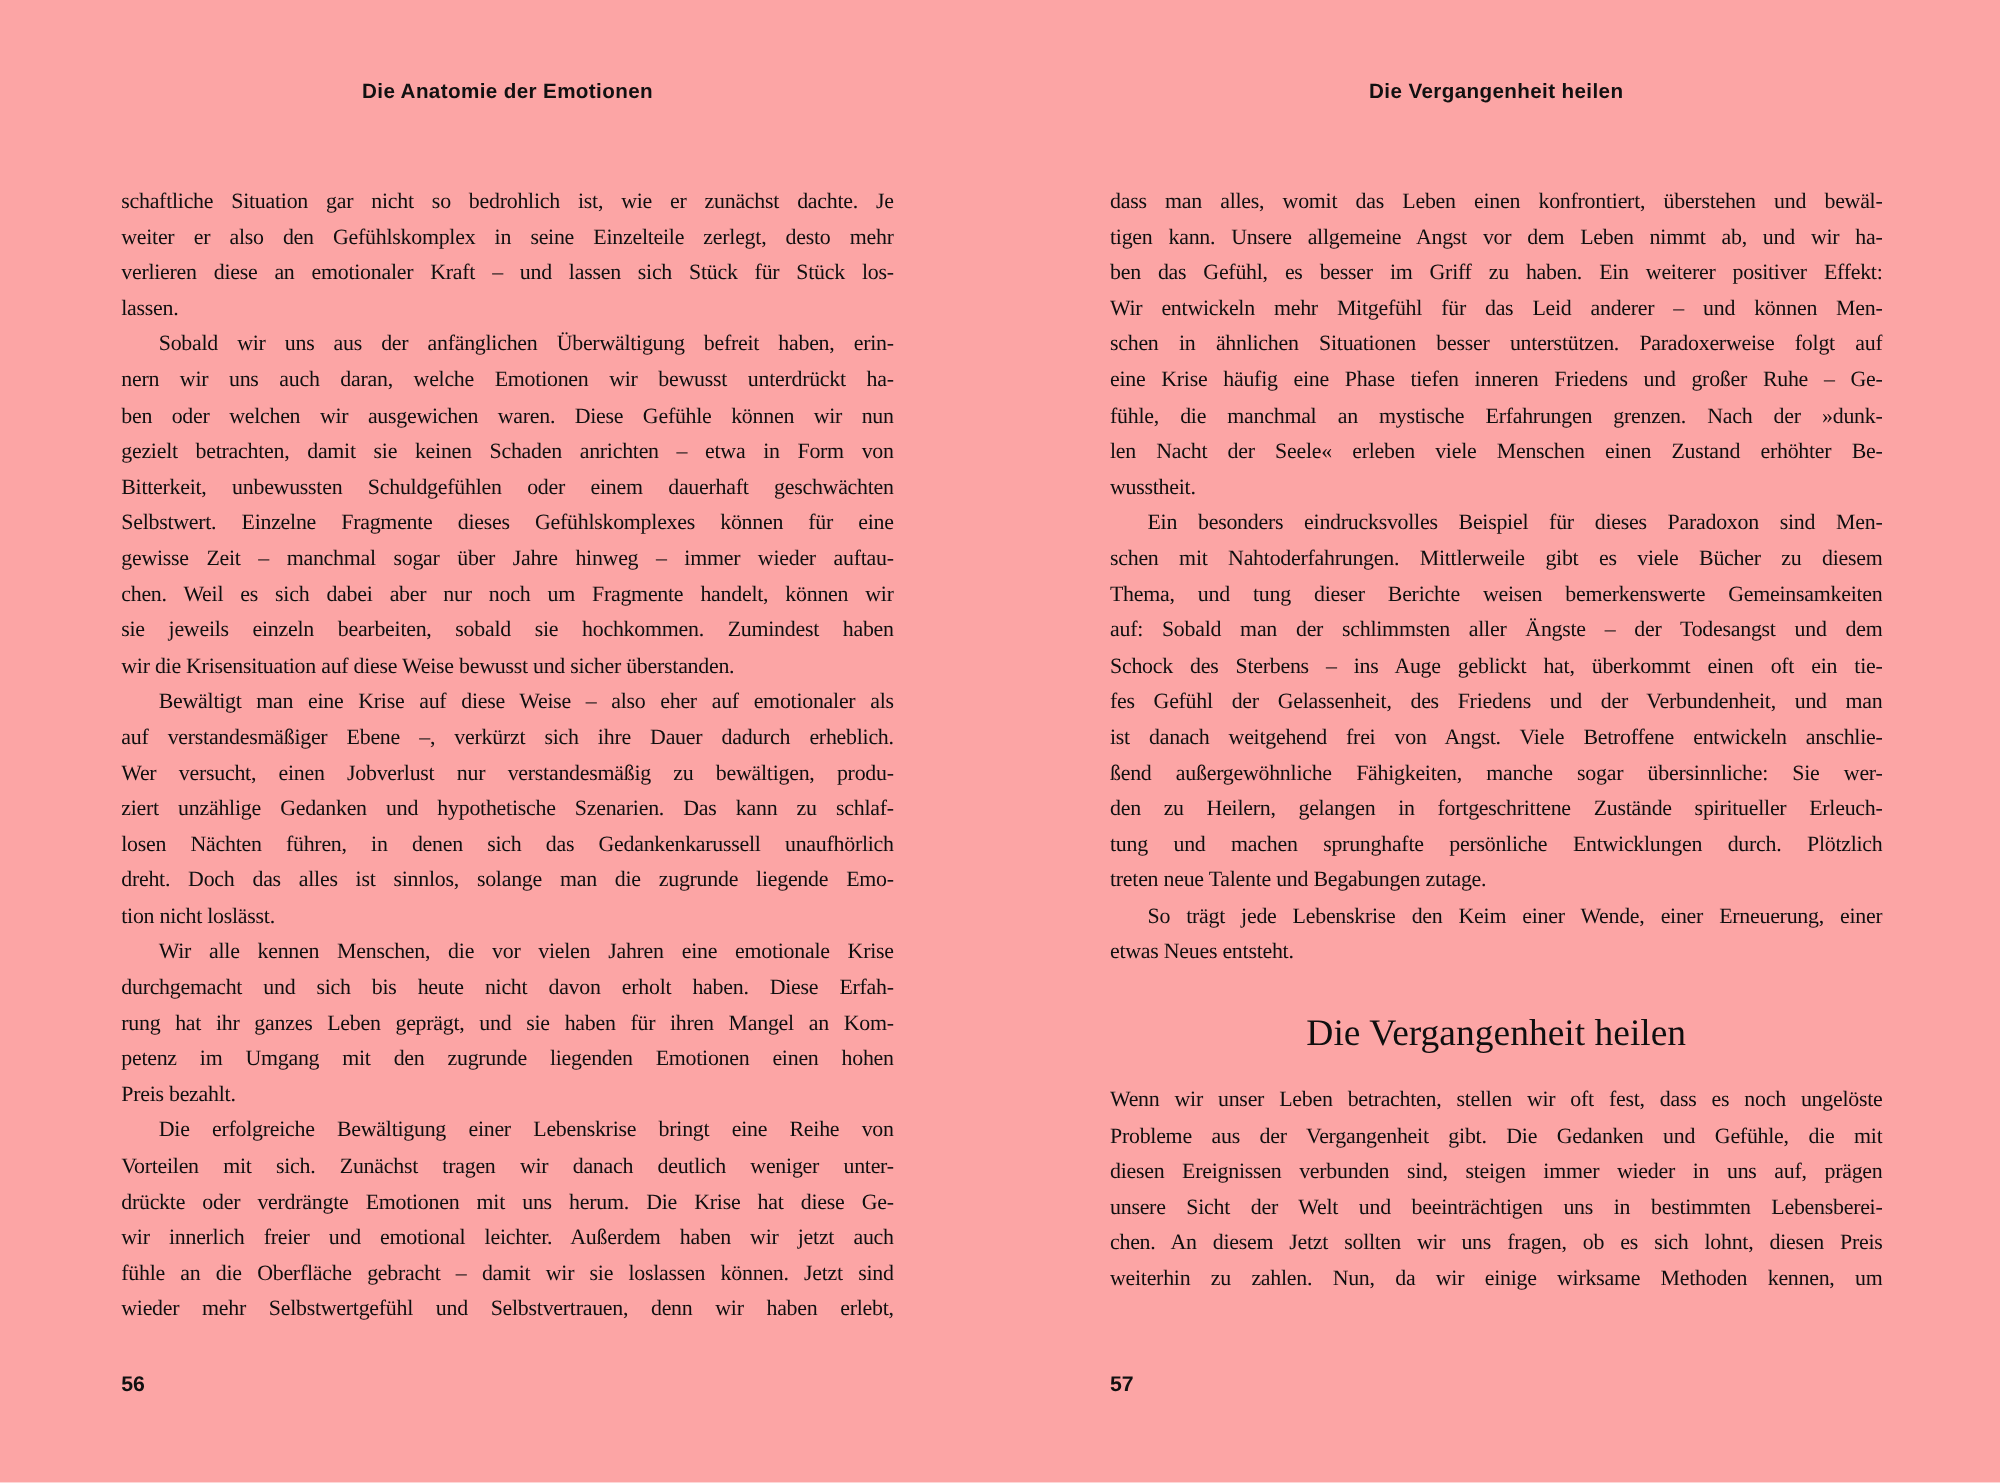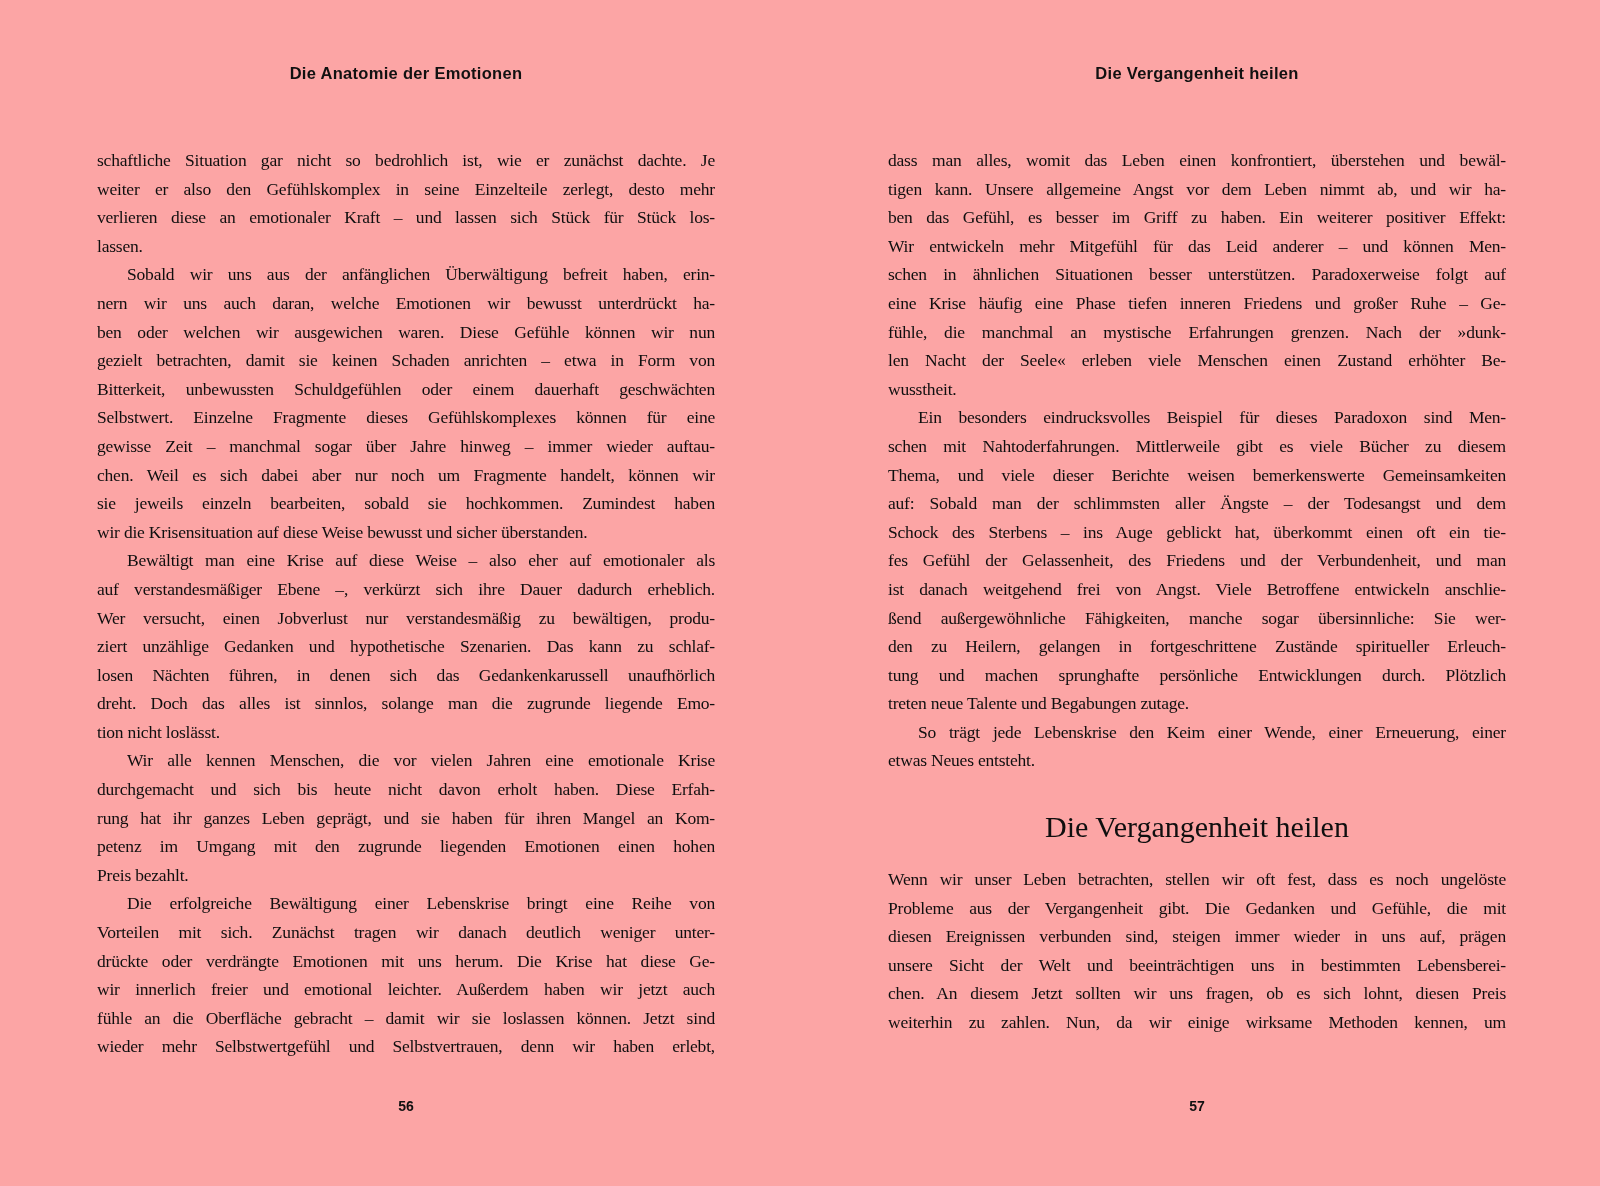--- a/index.html
+++ b/index.html
@@ -153,7 +153,7 @@
         <div class="paragraph">
           <div class="line line-indent">Ein besonders eindrucksvolles Beispiel für dieses Paradoxon sind Men-</div>
           <div class="line">schen mit Nahtoderfahrungen. Mittlerweile gibt es viele Bücher zu diesem</div>
-          <div class="line">Thema, und viele dieser Berichte weisen bemerkenswerte Gemeinsamkeiten</div>
+          <div class="line">Thema, und tung dieser Berichte weisen bemerkenswerte Gemeinsamkeiten</div>
           <div class="line">auf: Sobald man der schlimmsten aller Ängste – der Todesangst und dem</div>
           <div class="line">Schock des Sterbens – ins Auge geblickt hat, überkommt einen oft ein tie-</div>
           <div class="line">fes Gefühl der Gelassenheit, des Friedens und der Verbundenheit, und man</div>

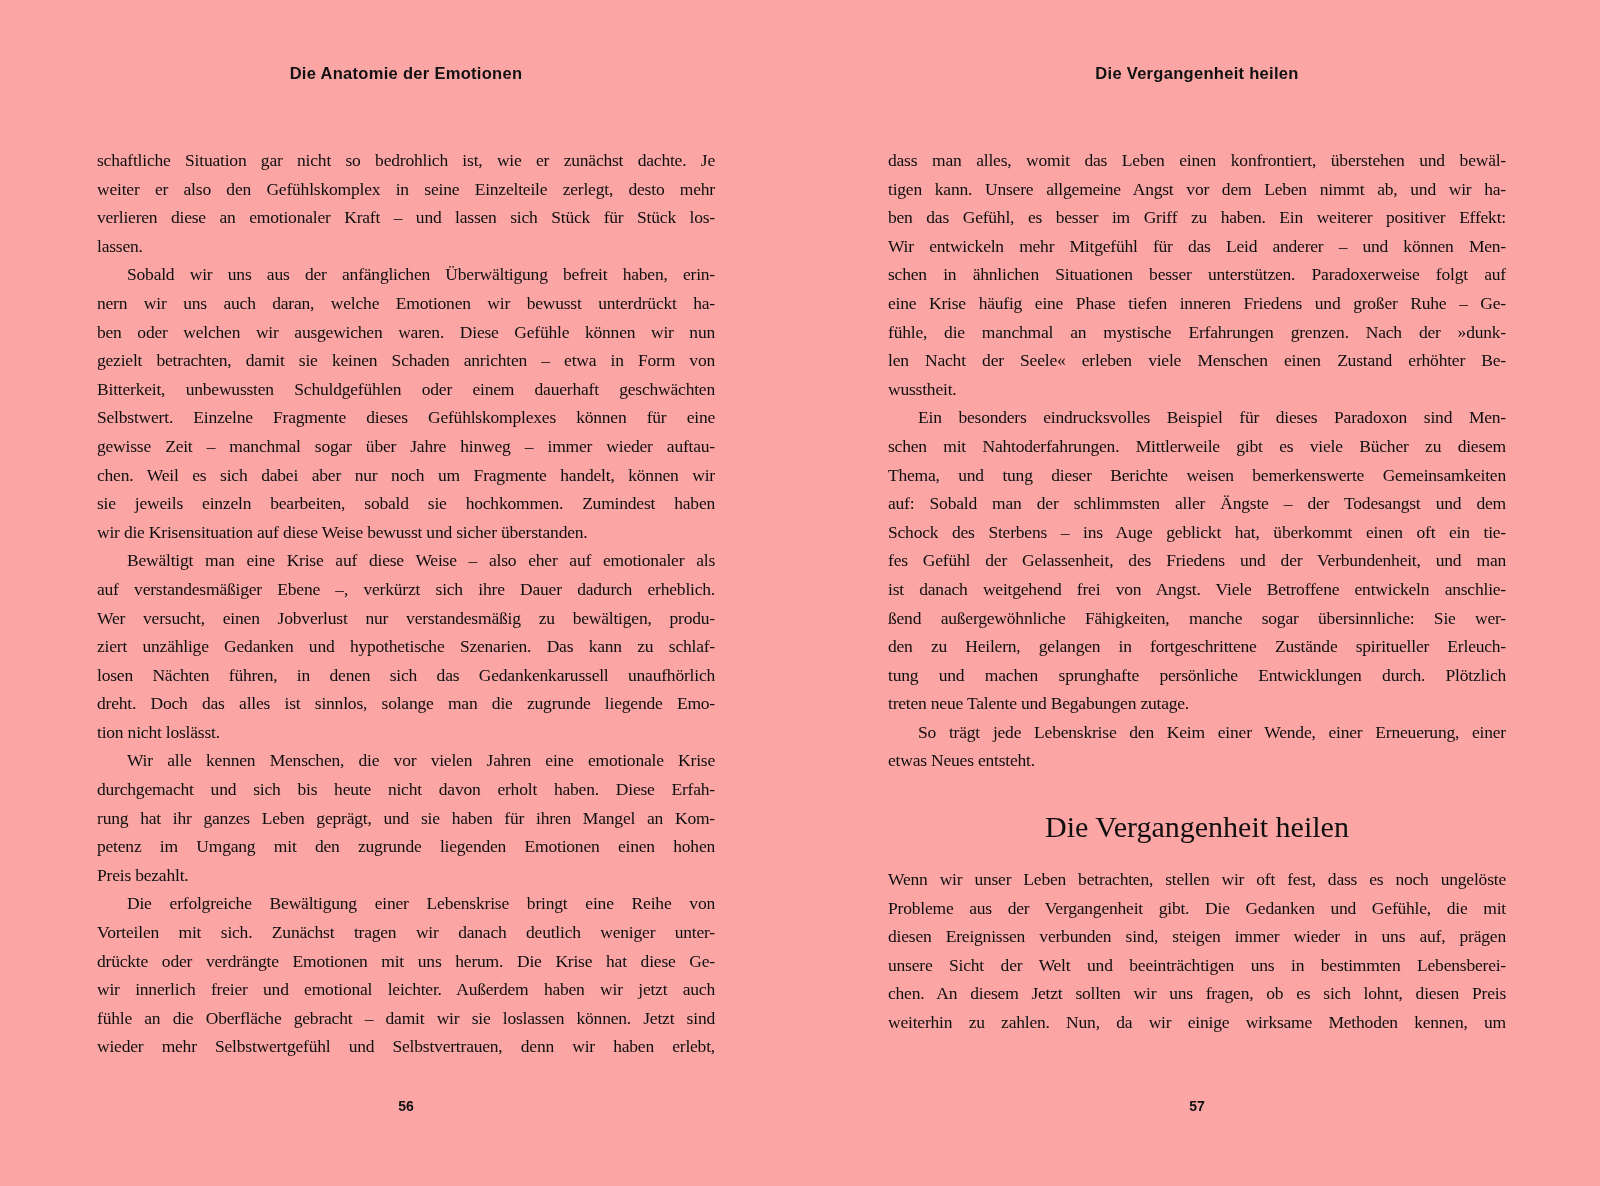--- a/index.html
+++ b/index.html
@@ -75,10 +75,10 @@
     top: 1098px;
     left: 0;
     width: 100%;
-    text-align: center;
+    text-align: left;
     font-family: "Liberation Sans", sans-serif;
     font-weight: 700;
-    font-size: 14px;
+    font-size: 17px;
     color: #111111;
   }
 </style>

